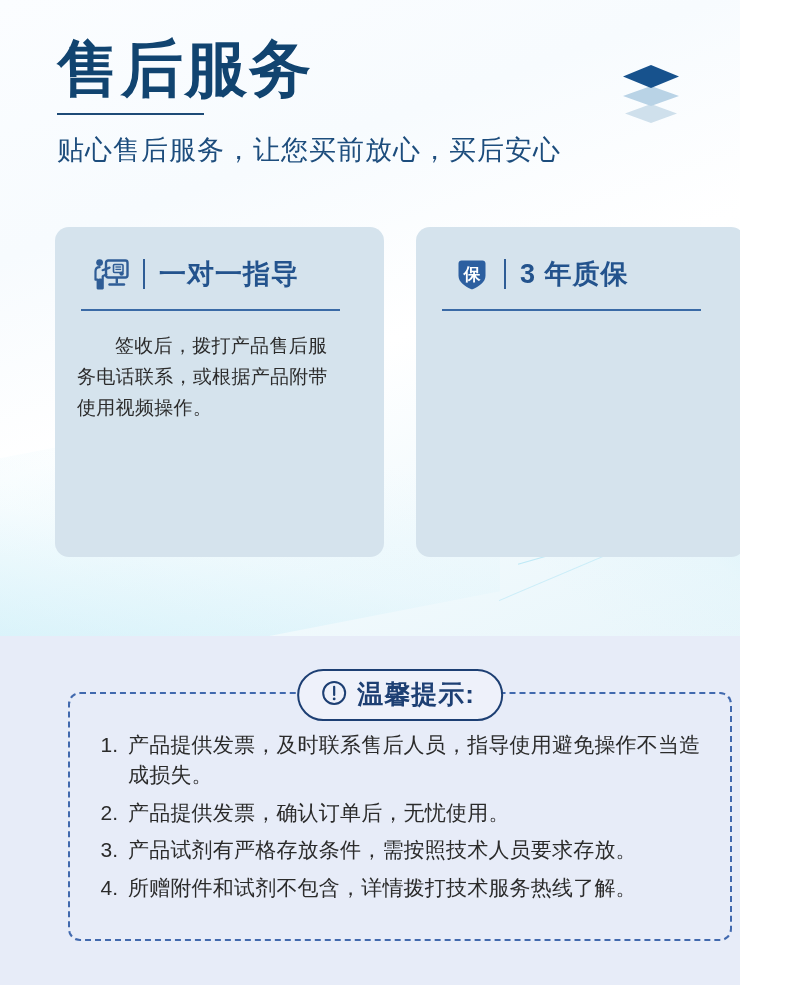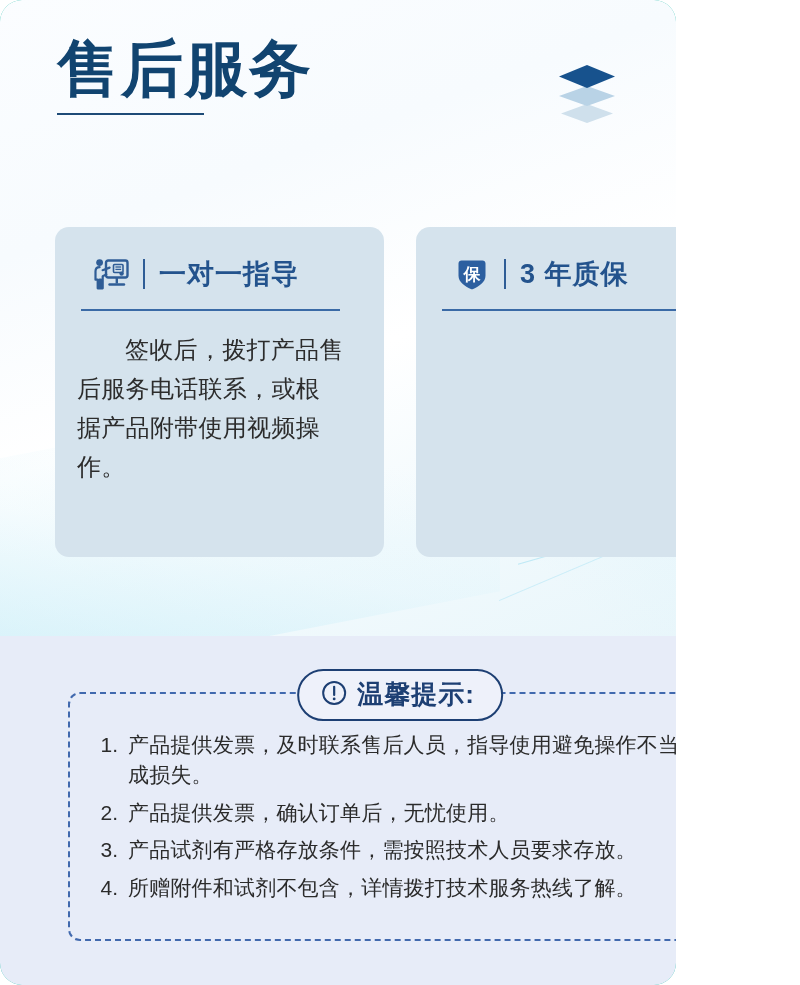--- a/index.html
+++ b/index.html
@@ -12,10 +12,9 @@
 
   #page {
     position:relative;
-    width:676px; height:985px;
+    width:740px; height:985px;
     background:#14b8a6;
     overflow:hidden;
-    border-radius:22px;
   }
 
   

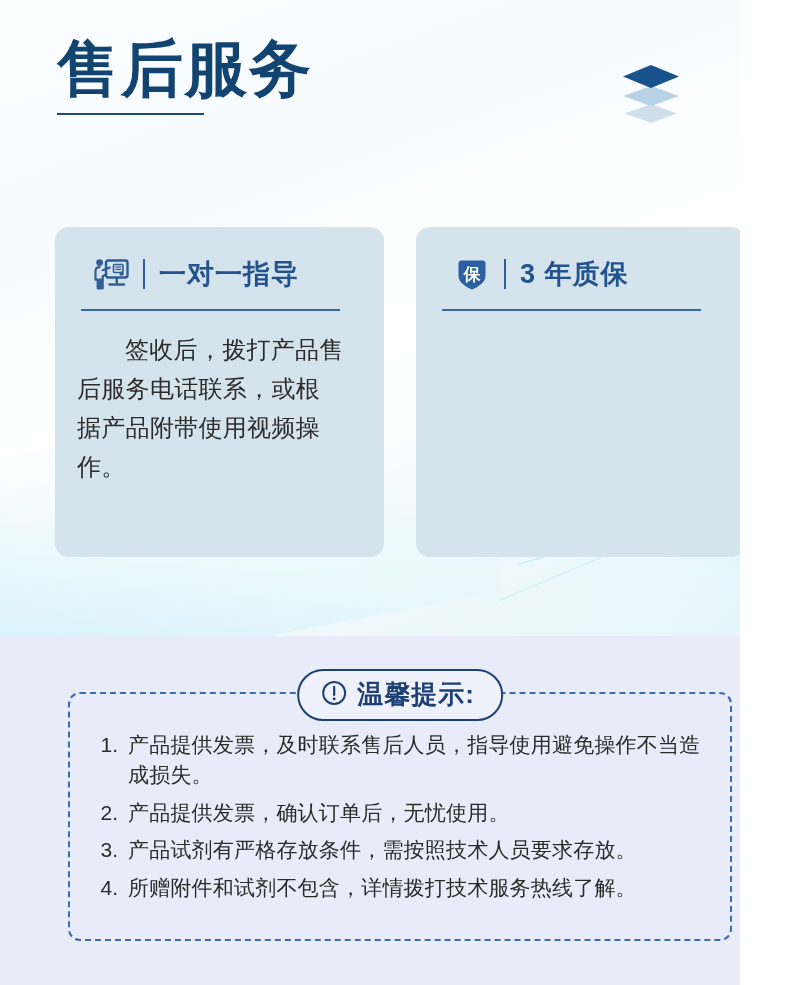--- a/index.html
+++ b/index.html
@@ -202,6 +202,7 @@
   <div id="header">
     <div id="page-title">售后服务</div>
     <div id="title-rule"></div>
+    <div id="page-subtitle">贴心售后服务，让您买前放心，买后安心</div>
   </div>
 
   <div id="layers-icon">

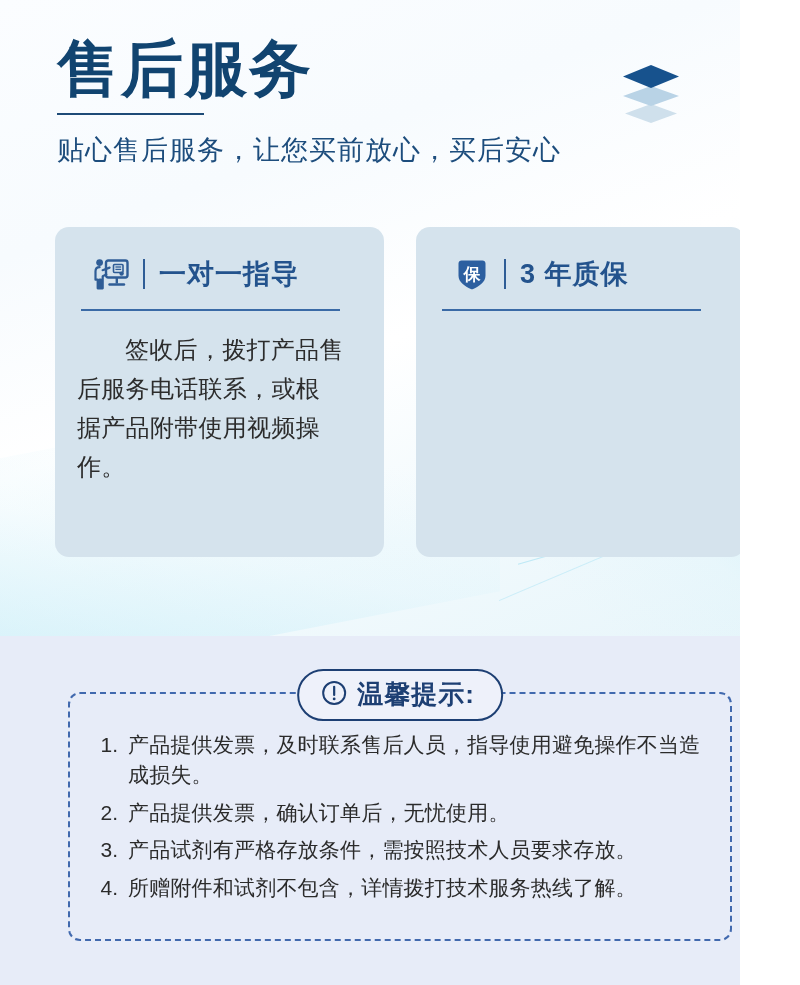--- a/index.html
+++ b/index.html
@@ -127,7 +127,7 @@
   }
   .card-body {
     margin-top:20px;
-    font-size:24px;
+    font-size:19px;
     line-height:1.62;
     color:#2c2c2c;
     text-indent:2em;

